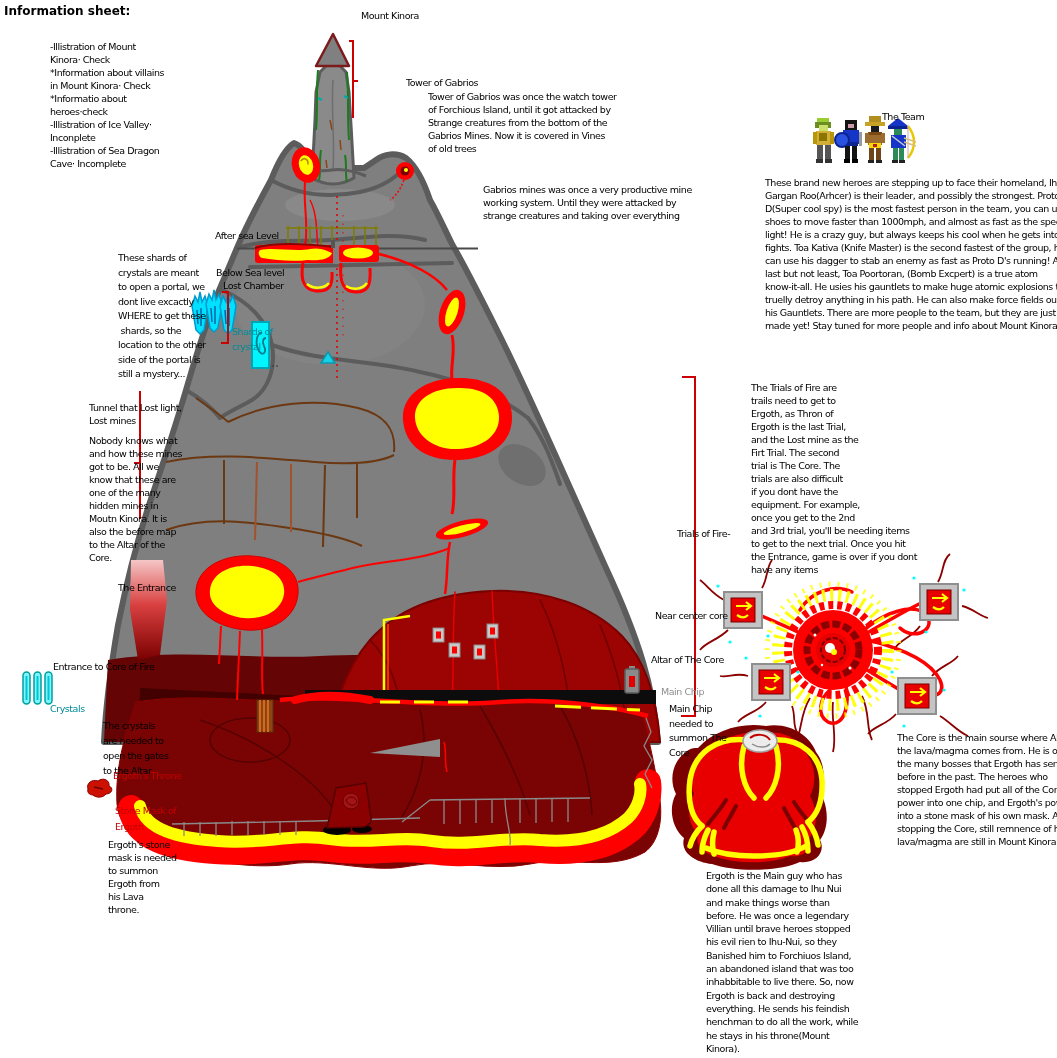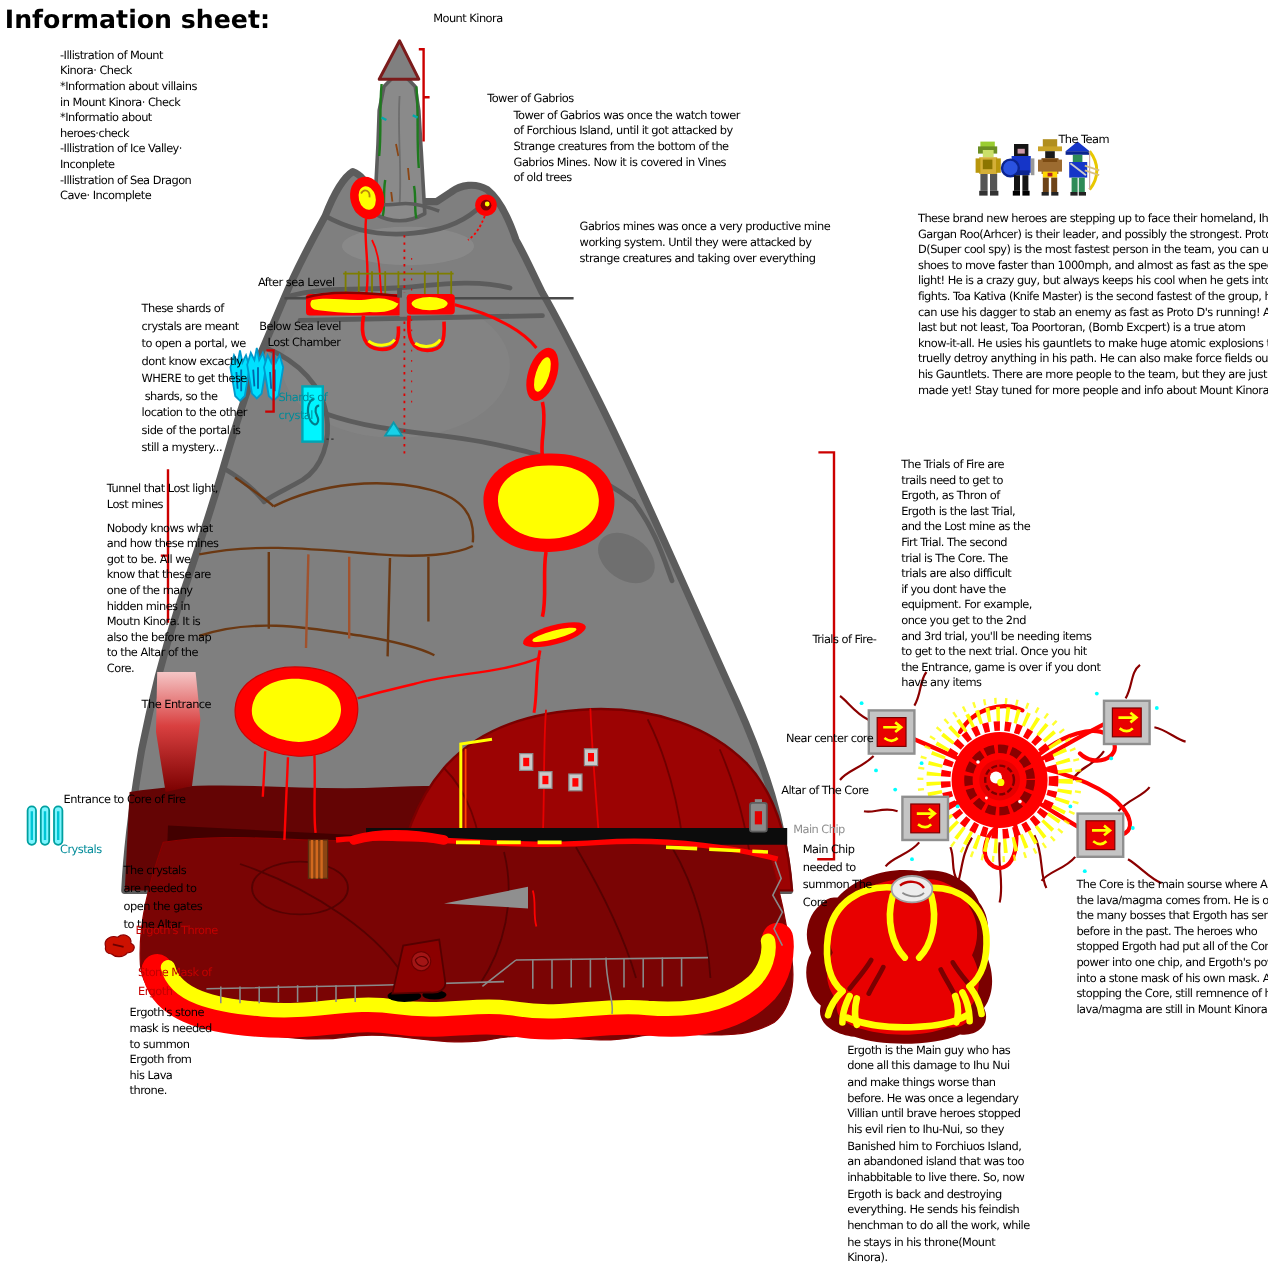--- a/index.html
+++ b/index.html
@@ -8,7 +8,7 @@
   svg.art{position:absolute;left:0;top:0;}
   .t{position:absolute;font-size:9.5px;line-height:13px;letter-spacing:-0.45px;
      white-space:pre;color:#000;margin-left:48px;}
-  .title{position:absolute;font-size:21px;font-weight:bold;color:#000;white-space:pre;}
+  .title{position:absolute;font-size:12px;font-weight:bold;color:#000;white-space:pre;}
   .red{color:#c40000}
   .teal{color:#008b99}
   .gray{color:#8f8f8f}

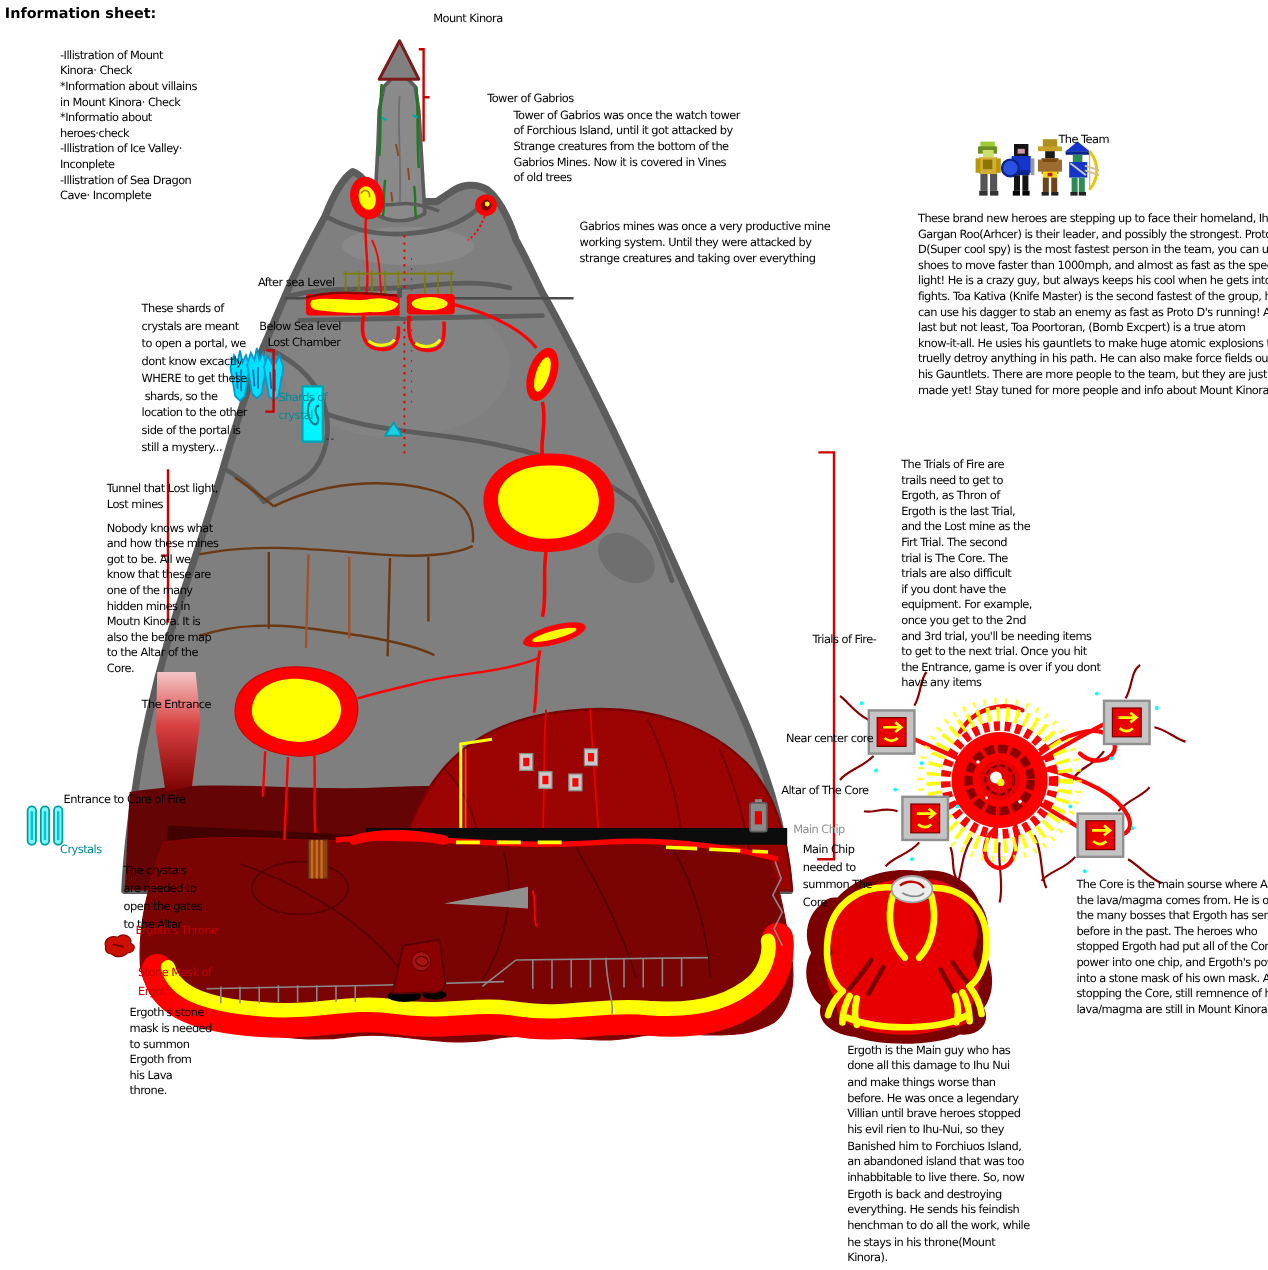--- a/index.html
+++ b/index.html
@@ -467,7 +467,7 @@
 <div class="t lh14" style="left:70px;top:251px">These shards of
 crystals are meant
 to open a portal, we
-dont know excactly
+dont live excactly
 WHERE to get these
  shards, so the
 location to the other

